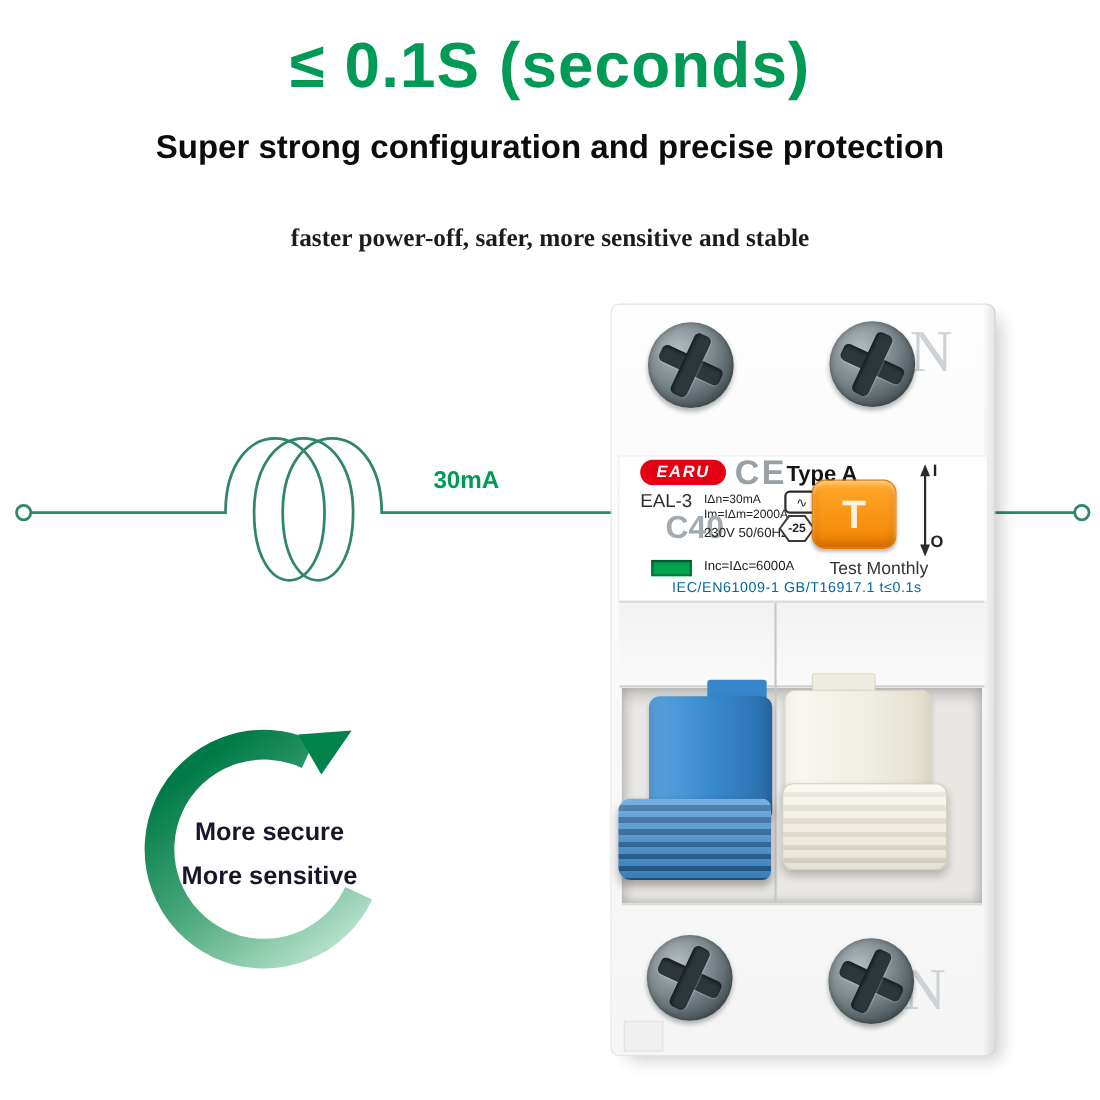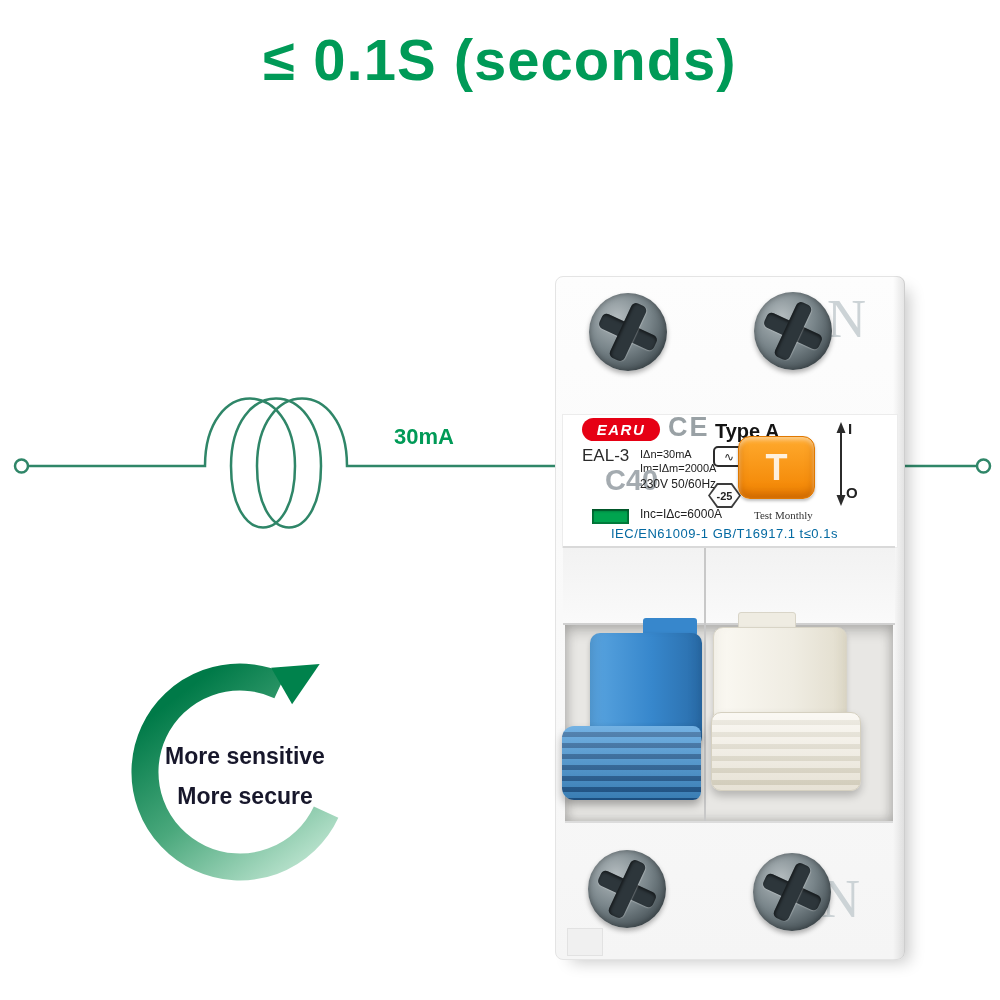--- a/index.html
+++ b/index.html
@@ -121,6 +121,7 @@
   </svg>
 
   <div class="abs ctr title">≤ 0.1S (seconds)</div>
+  <div class="abs ctr subtitle">Super strong configuration and precise protection</div>
 
   <div class="abs current-label">30mA</div>
 

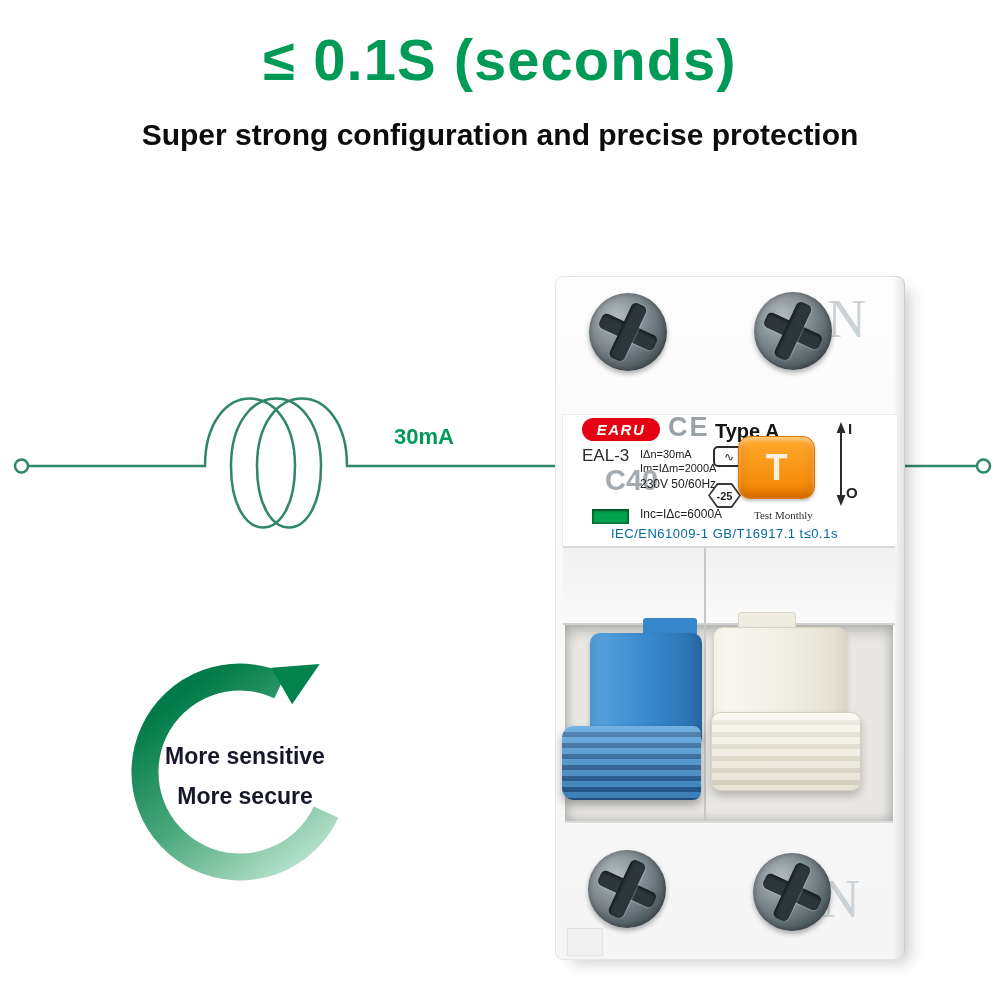--- a/index.html
+++ b/index.html
@@ -122,6 +122,7 @@
 
   <div class="abs ctr title">≤ 0.1S (seconds)</div>
   <div class="abs ctr subtitle">Super strong configuration and precise protection</div>
+  <div class="abs ctr desc desc2">faster power-off, safer, more sensitive and stable</div>
 
   <div class="abs current-label">30mA</div>
 

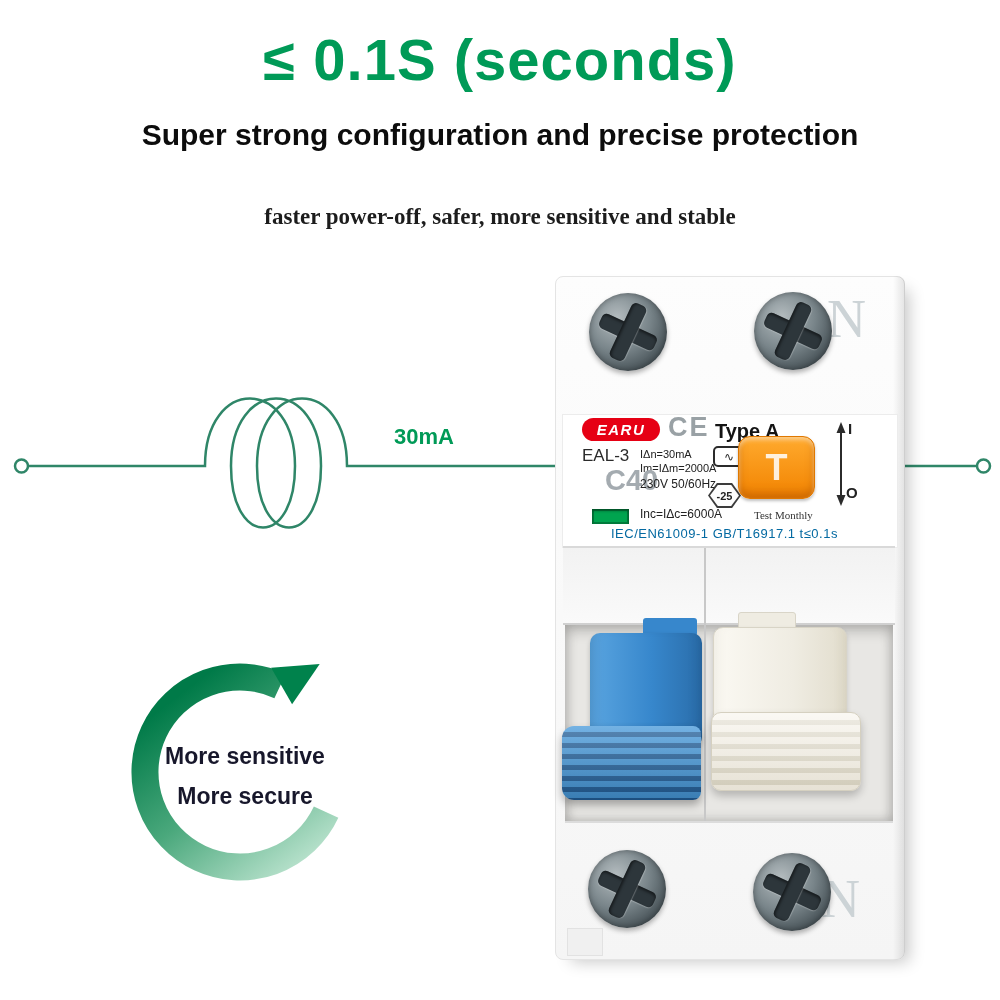--- a/index.html
+++ b/index.html
@@ -44,7 +44,7 @@
   .logo{left:27px;top:142px;width:78px;height:23px;border-radius:12px;background:var(--brand-red,#e60014);
         display:flex;align-items:center;justify-content:center;color:#fff;font-size:15px;
         font-weight:800;font-style:italic;letter-spacing:1.5px;}
-  .ce{left:113px;top:136px;font-size:27px;font-weight:700;color:#99a1a5;letter-spacing:2px;}
+  .ce{left:113px;top:136px;font-size:31px;font-weight:700;color:#99a1a5;letter-spacing:2px;}
   .type-a{left:160px;top:144px;font-size:20px;font-weight:600;color:#141414;}
   .model{left:27px;top:170px;font-size:17px;font-weight:400;color:#2b2b2b;}
   .spec1{left:85px;top:172px;font-size:11px;color:#222;}

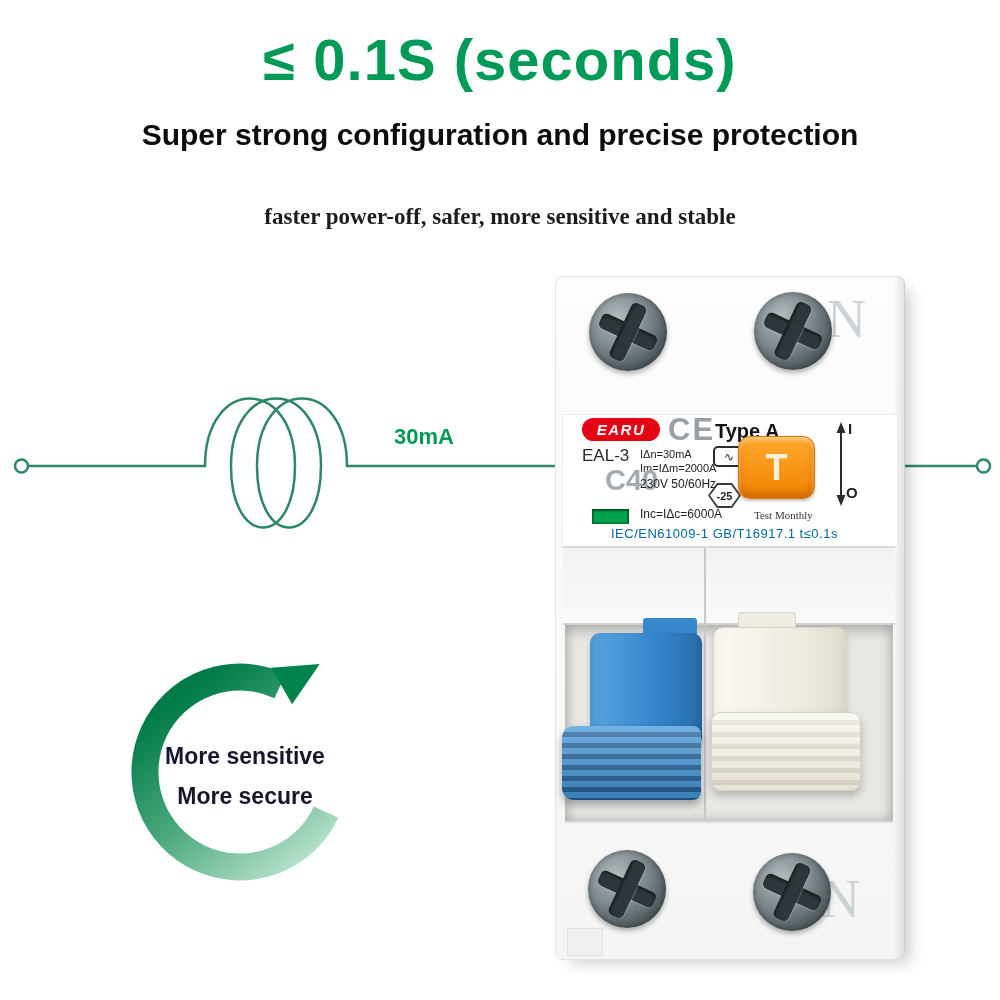--- a/index.html
+++ b/index.html
@@ -53,7 +53,7 @@
             display:flex;align-items:center;justify-content:center;font-size:12px;color:#2b2b2b;}
   .rating{left:23px;top:188px;font-size:29px;font-weight:700;color:#a4abb0;margin-left:27px;}
   .voltage{left:85px;top:201px;font-size:12px;color:#222;}
-  .hex{left:153px;top:192px;width:33px;height:25px;margin-top:15px;}
+  .hex{left:153px;top:192px;width:33px;height:25px;}
   .hex::before{content:"";position:absolute;inset:0;background:#3b3b3b;
                clip-path:polygon(27% 0%,73% 0%,100% 50%,73% 100%,27% 100%,0% 50%);}
   .hex::after{content:"";position:absolute;inset:2px;background:#fdfdfd;z-index:0;

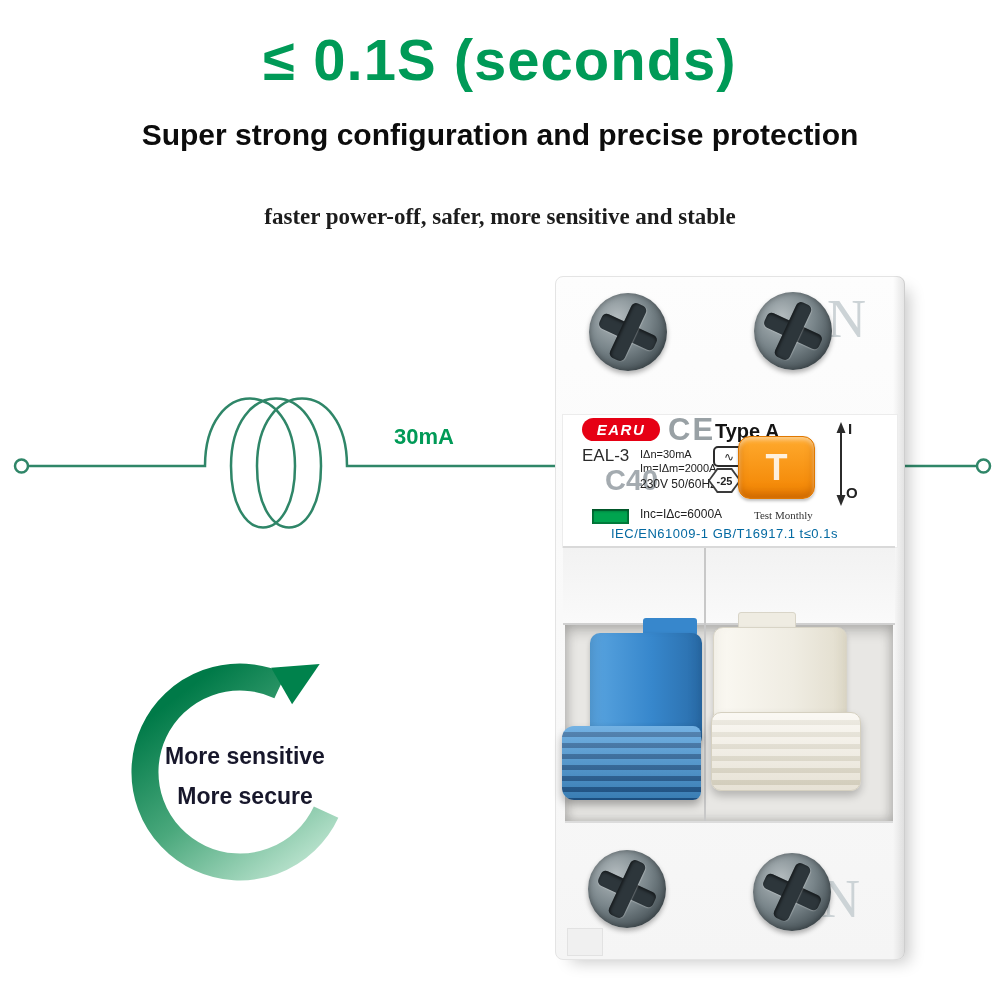--- a/index.html
+++ b/index.html
@@ -71,7 +71,7 @@
   .indicator{left:37px;top:233px;width:37px;height:15px;background:var(--indicator-green,#00a44f);
              box-shadow:inset 0 0 0 2px rgba(0,0,0,.25),inset 0 2px 3px rgba(0,0,0,.35);}
   .inc{left:85px;top:231px;font-size:12px;color:#222;}
-  .test-monthly{left:199px;top:233px;font-size:11px;color:#333;font-family:Liberation Serif, serif;}
+  .test-monthly{left:199px;top:233px;font-size:16px;color:#333;}
   .standards{left:56px;top:250px;font-size:13px;letter-spacing:.5px;color:#0369a1;}
 
   .hline1{left:8px;right:10px;top:270px;height:2px;background:#d9d9d9;}

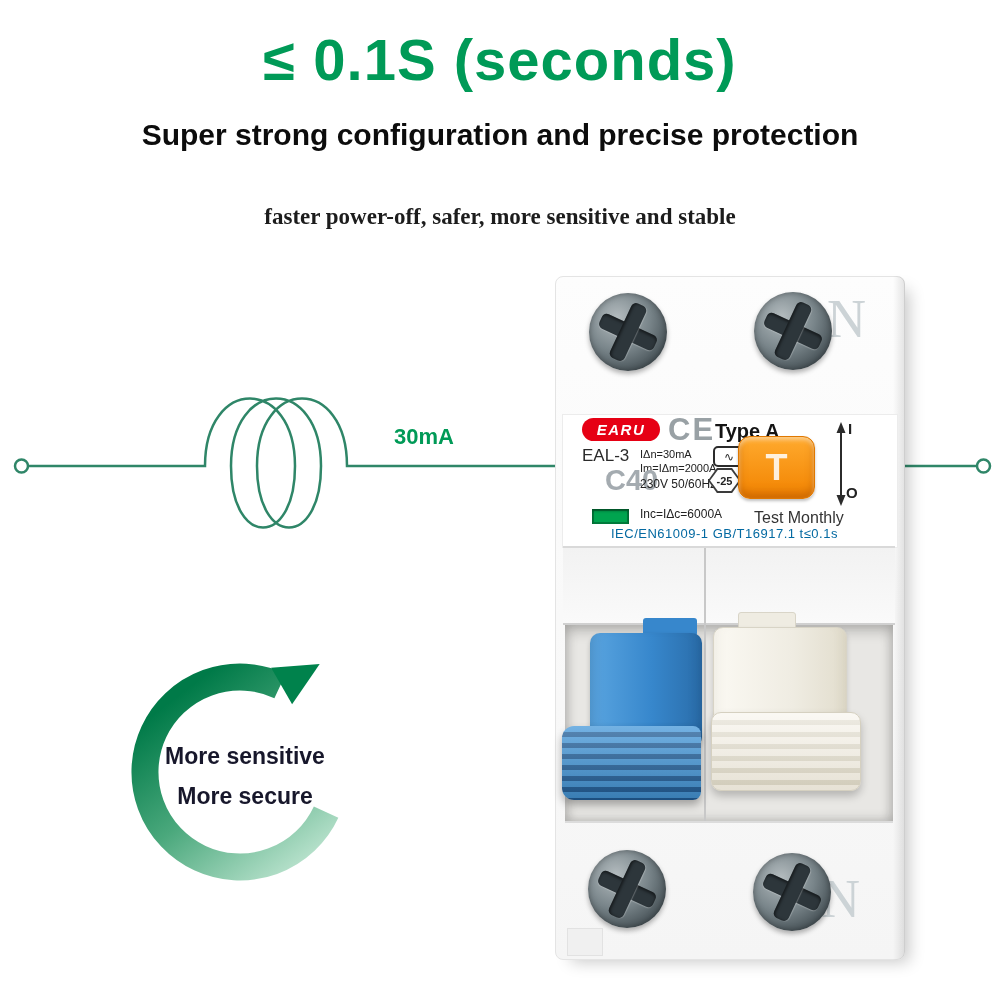--- a/index.html
+++ b/index.html
@@ -215,8 +215,8 @@
     <polygon points="0,-32 -21,12 21,12" transform="translate(184,40) rotate(60)" fill="#00824c"></polygon>
   </svg>
   <div class="abs badge-text">
+    <span>More secure</span>
     <span>More sensitive</span>
-    <span>More secure</span>
   </div>
 
 </div>

